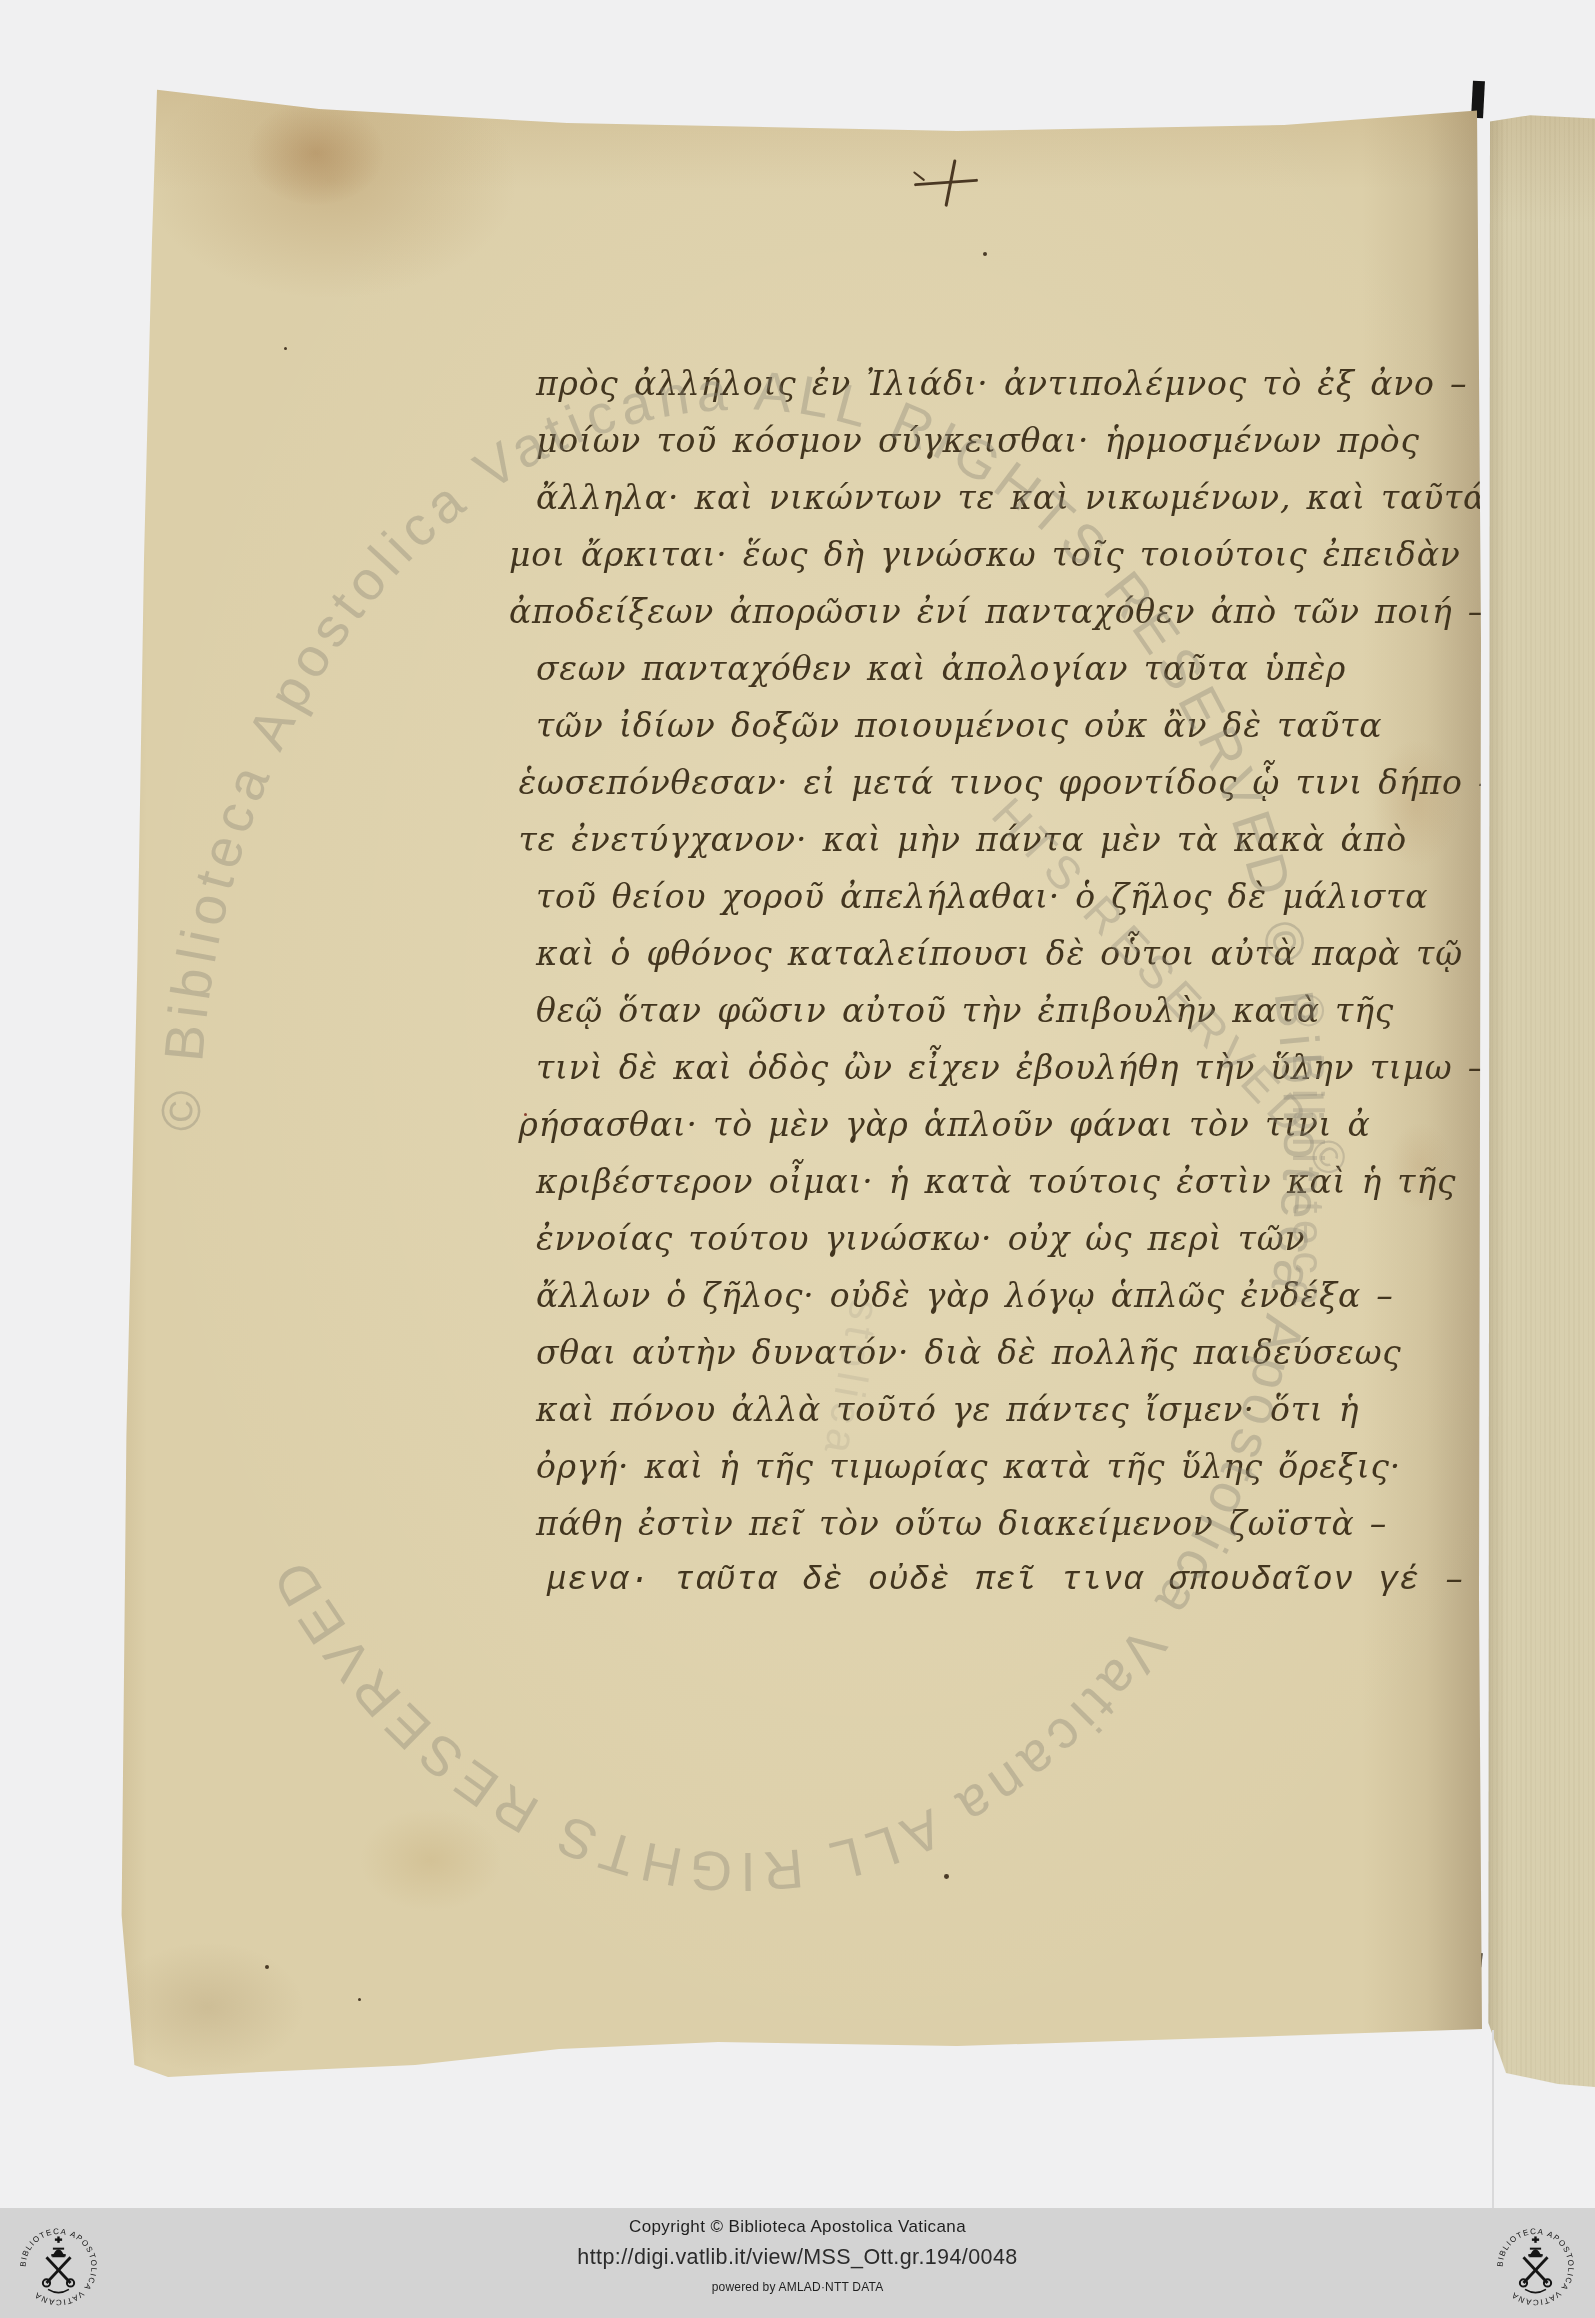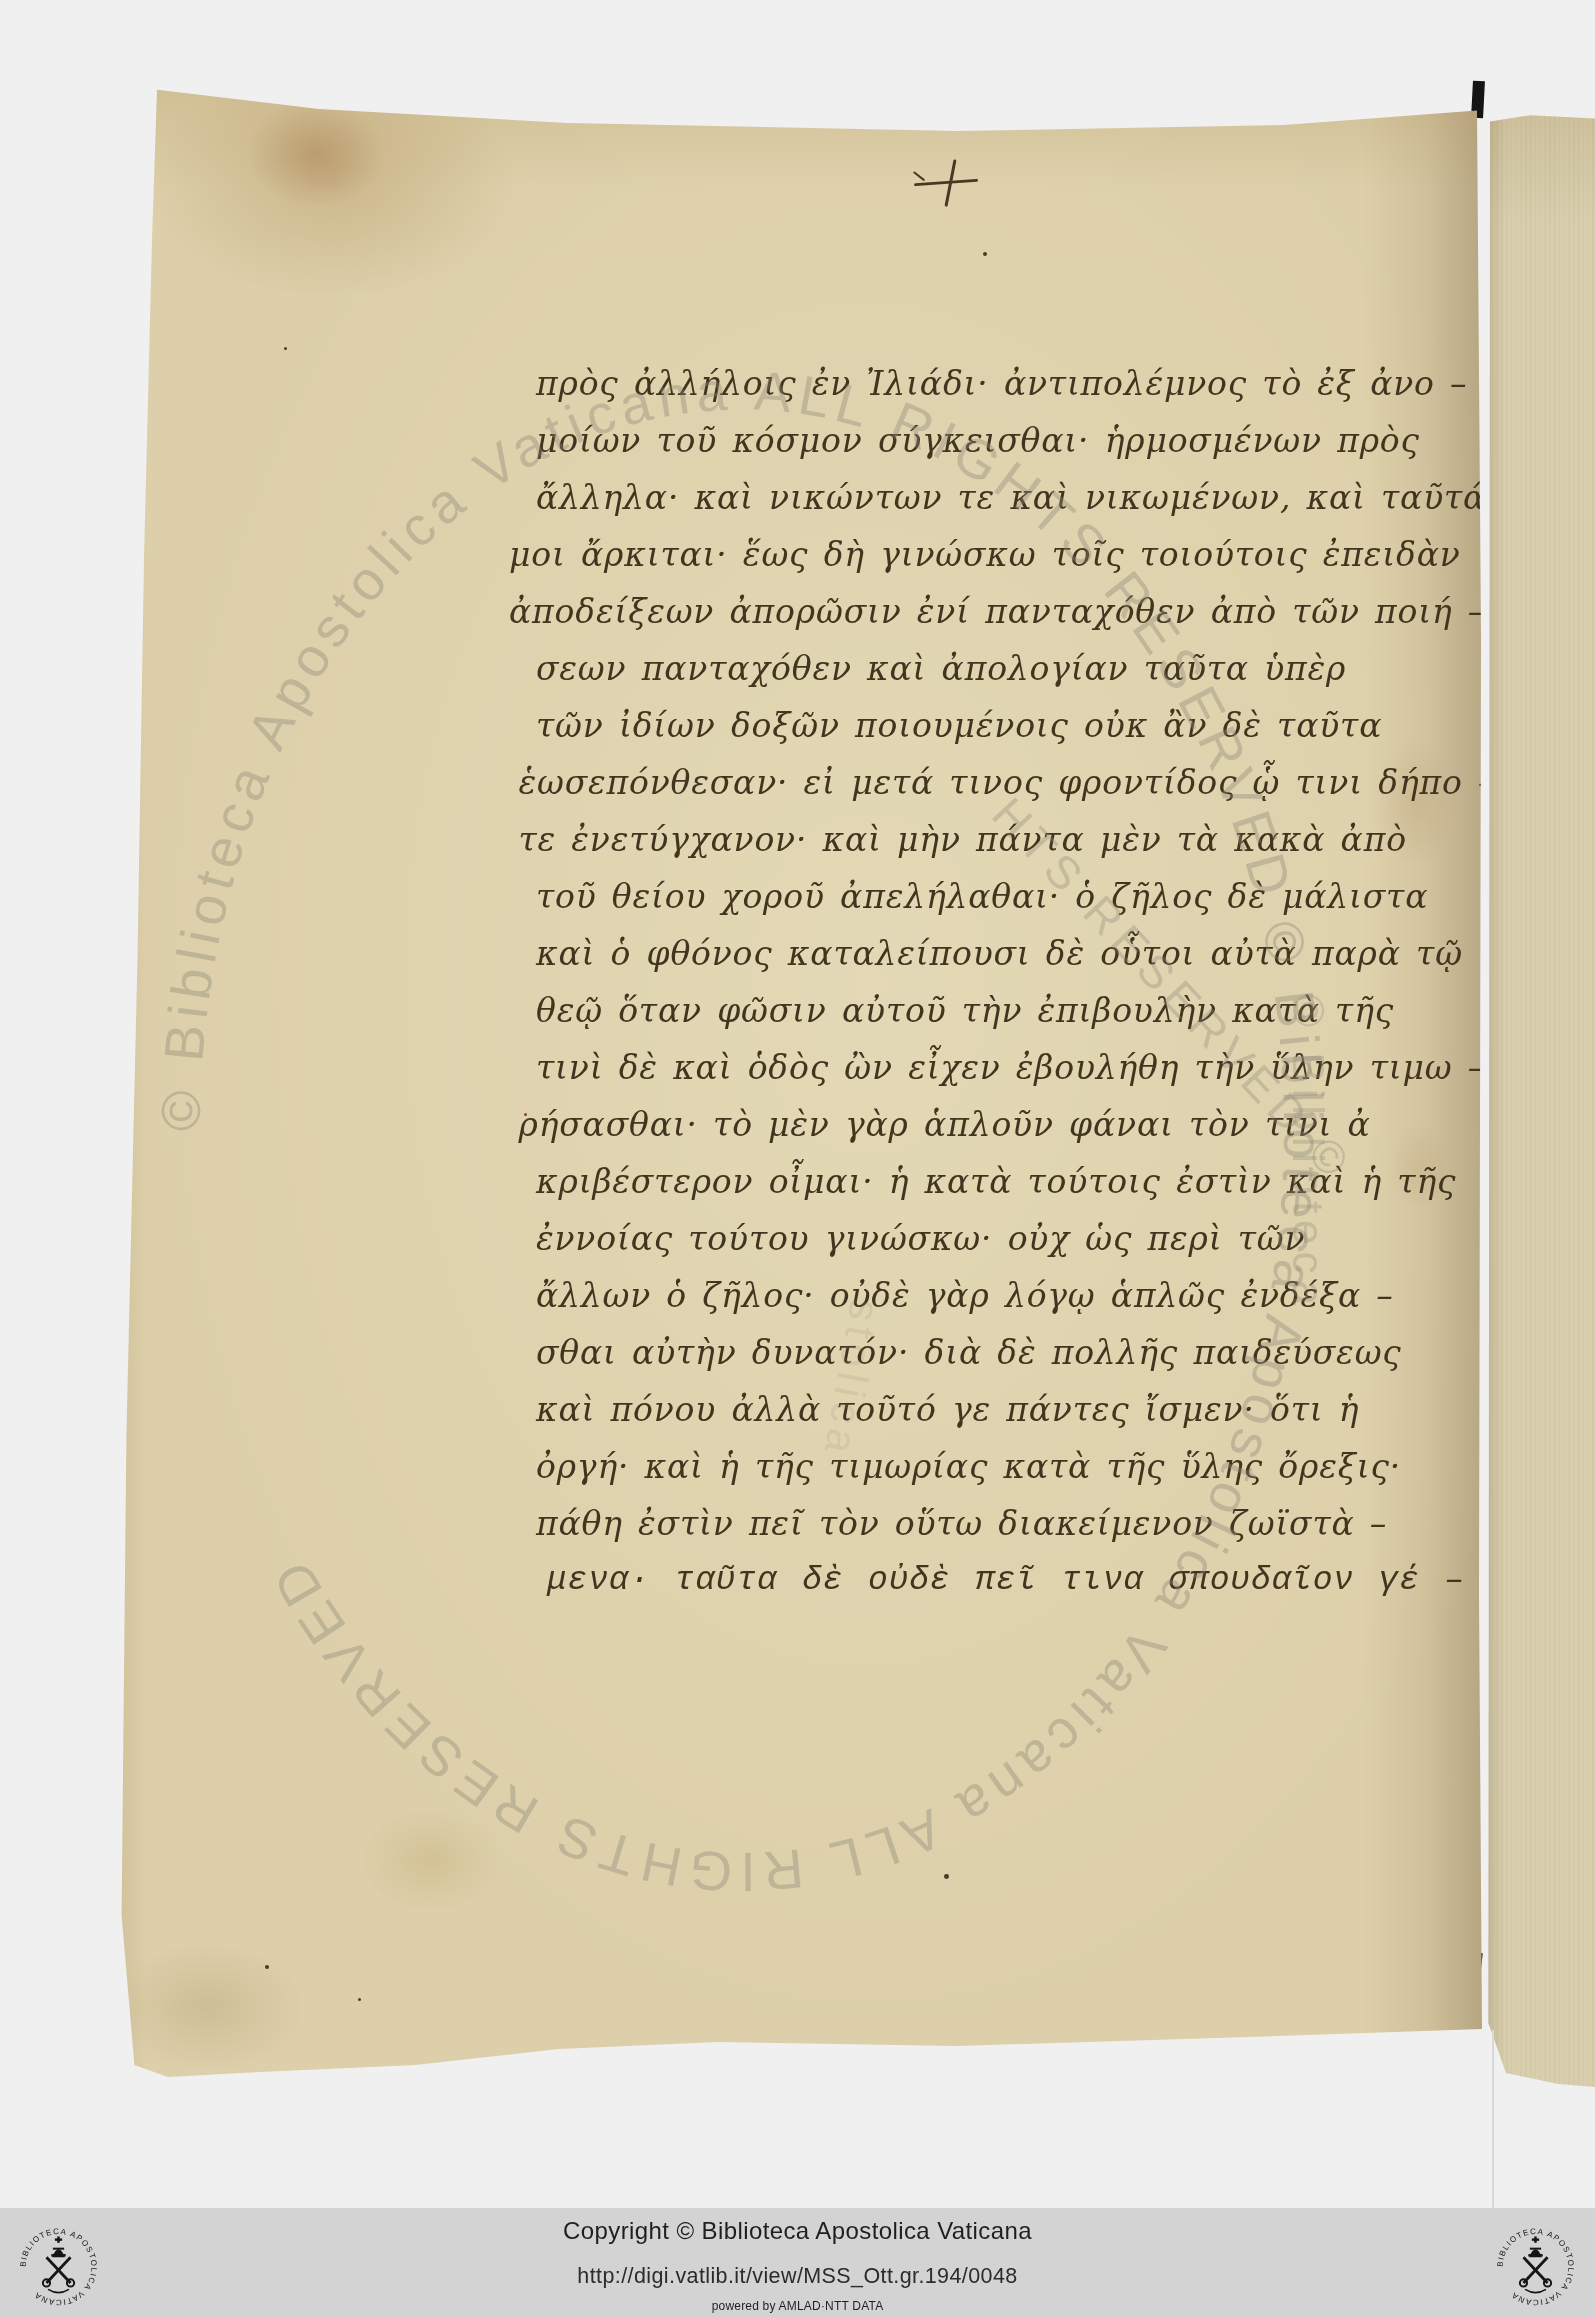--- a/index.html
+++ b/index.html
@@ -83,7 +83,7 @@
   
   .footer{position:absolute;left:0;top:2208px;width:1595px;height:111px;background:#d3d3d3;}
   .footer-center{position:absolute;left:0;top:0;width:100%;text-align:center;color:#1e1e1e;}
-  .f-copy{margin-top:8.8px;font-size:24px;letter-spacing:0.4px;color:#1f1f1f;}
+  .f-copy{margin-top:8.8px;font-size:17px;letter-spacing:0.4px;color:#1f1f1f;}
   .f-url{margin-top:19px;font-size:21.5px;color:#2b2b2b;letter-spacing:0.4px;}
   .f-pow{margin-top:10.4px;font-size:12px;color:#1f1f1f;letter-spacing:0.2px;}
   .logo{position:absolute;top:13.6px;width:85px;height:85px;}

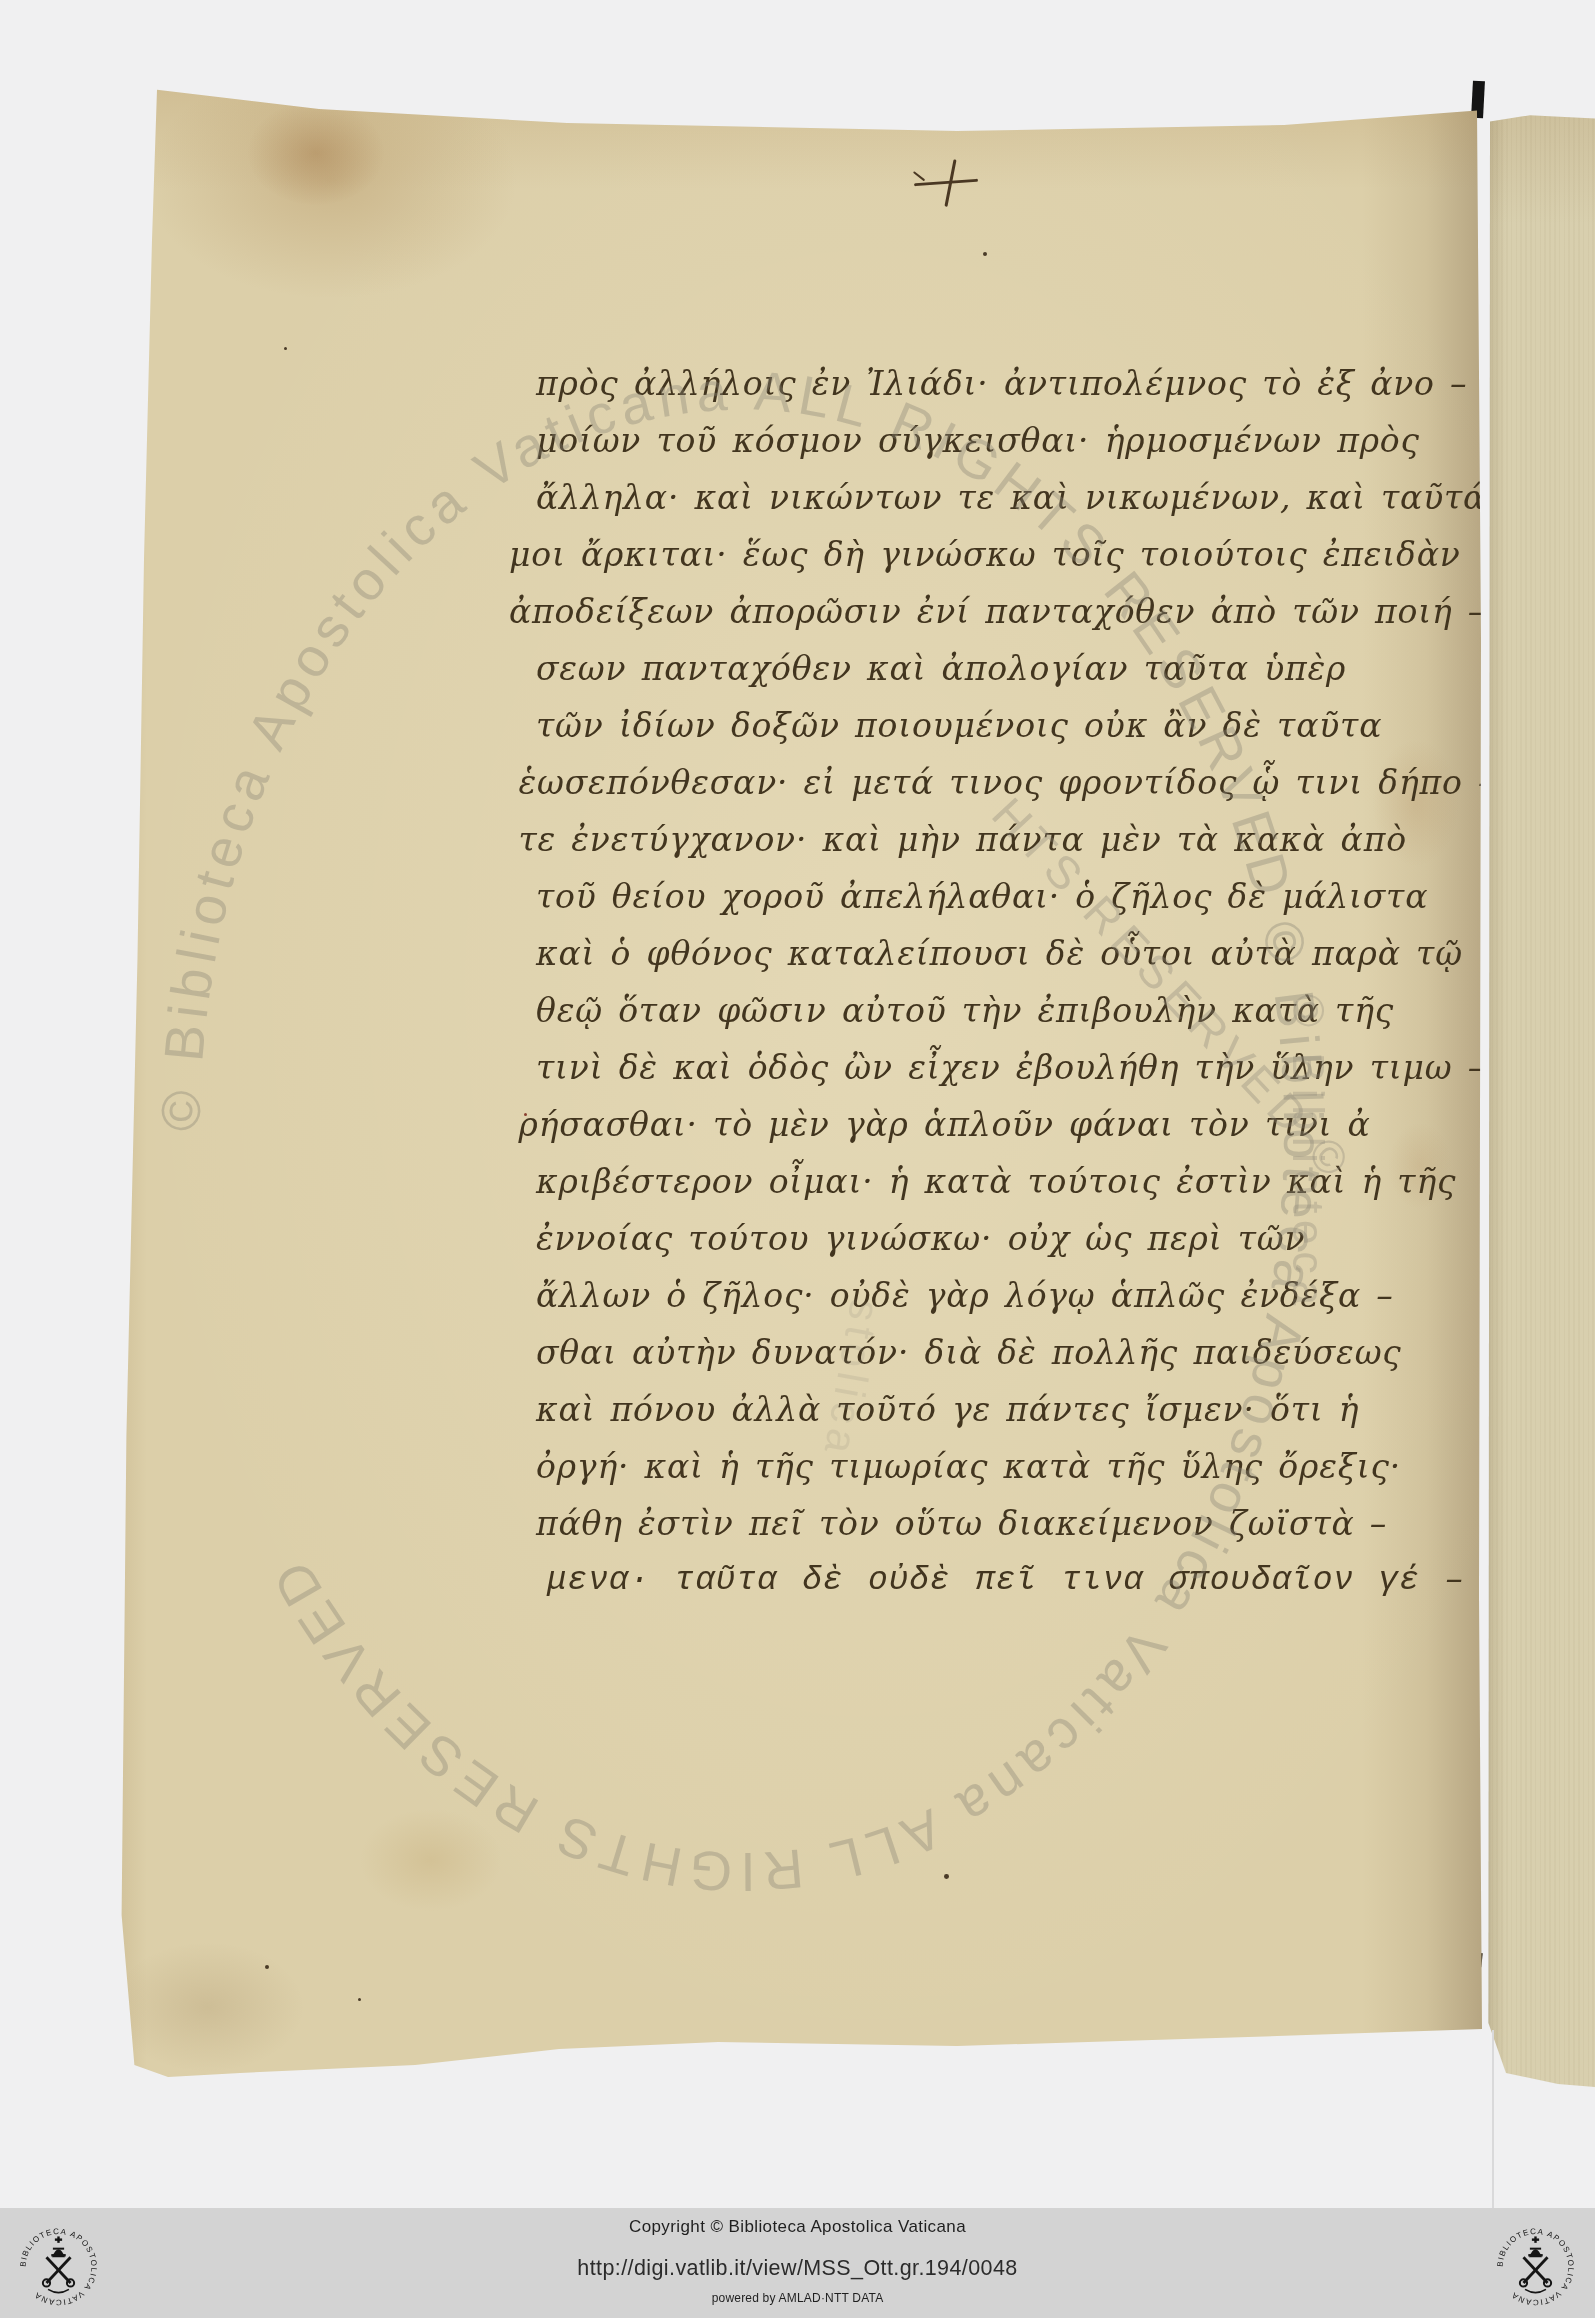--- a/index.html
+++ b/index.html
@@ -84,7 +84,7 @@
   .footer{position:absolute;left:0;top:2208px;width:1595px;height:111px;background:#d3d3d3;}
   .footer-center{position:absolute;left:0;top:0;width:100%;text-align:center;color:#1e1e1e;}
   .f-copy{margin-top:8.8px;font-size:17px;letter-spacing:0.4px;color:#1f1f1f;}
-  .f-url{margin-top:19px;font-size:21.5px;color:#2b2b2b;letter-spacing:0.4px;}
+  .f-url{margin-top:8px;font-size:21.5px;color:#2b2b2b;letter-spacing:0.4px;}
   .f-pow{margin-top:10.4px;font-size:12px;color:#1f1f1f;letter-spacing:0.2px;}
   .logo{position:absolute;top:13.6px;width:85px;height:85px;}
   .logo.left{left:16px;}

